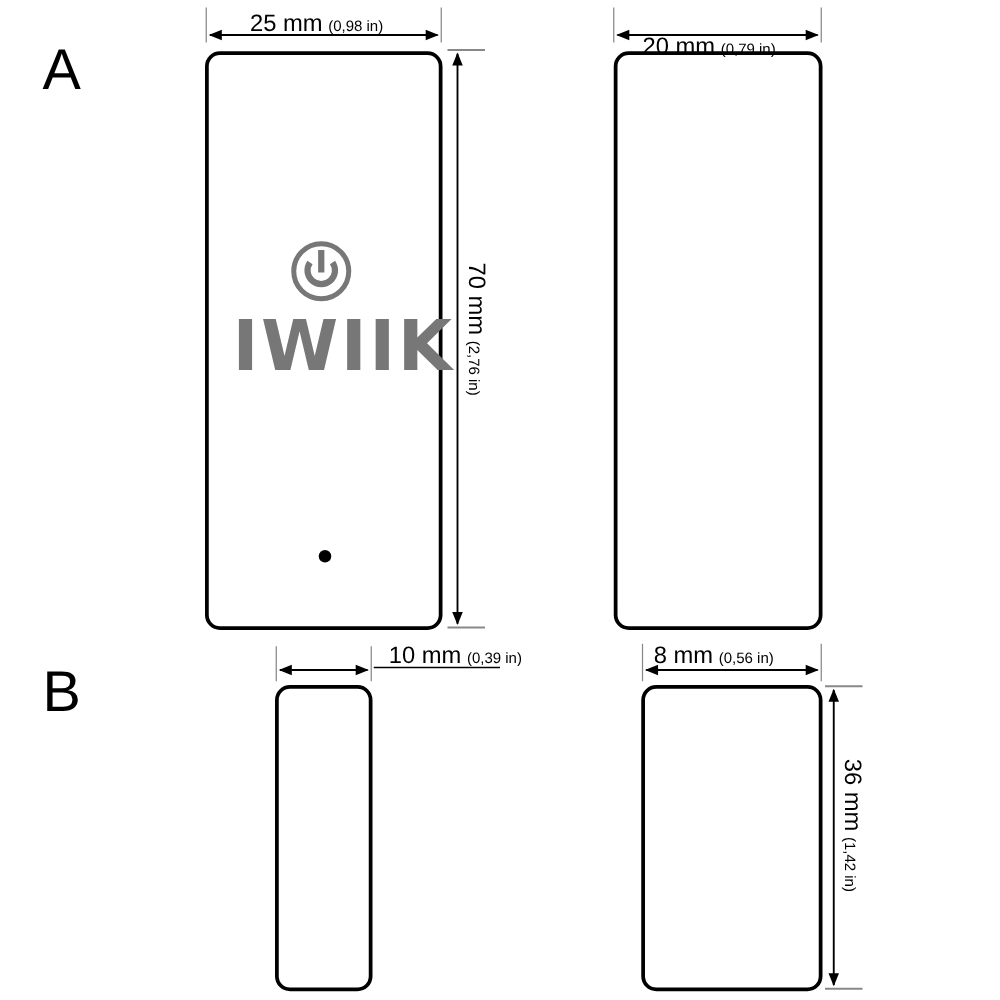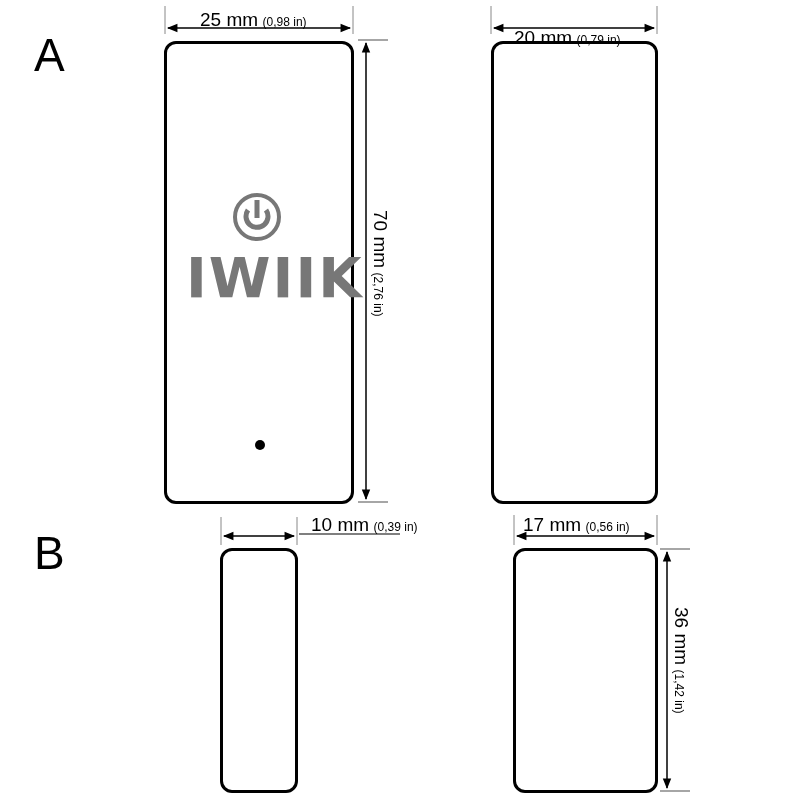--- a/index.html
+++ b/index.html
@@ -86,7 +86,7 @@
 
 <div class="box" style="left:513px; top:548px; width:145px; height:245px;"></div>
 <div class="dim-text" style="left:523px; top:515px;">
-  <span class="dim-main">17 mm</span>
+  <span class="dim-main">8 mm</span>
   <span class="dim-sub">(0,56 in)</span>
 </div>
 <div class="vtext" style="left:691px; top:607px;">

